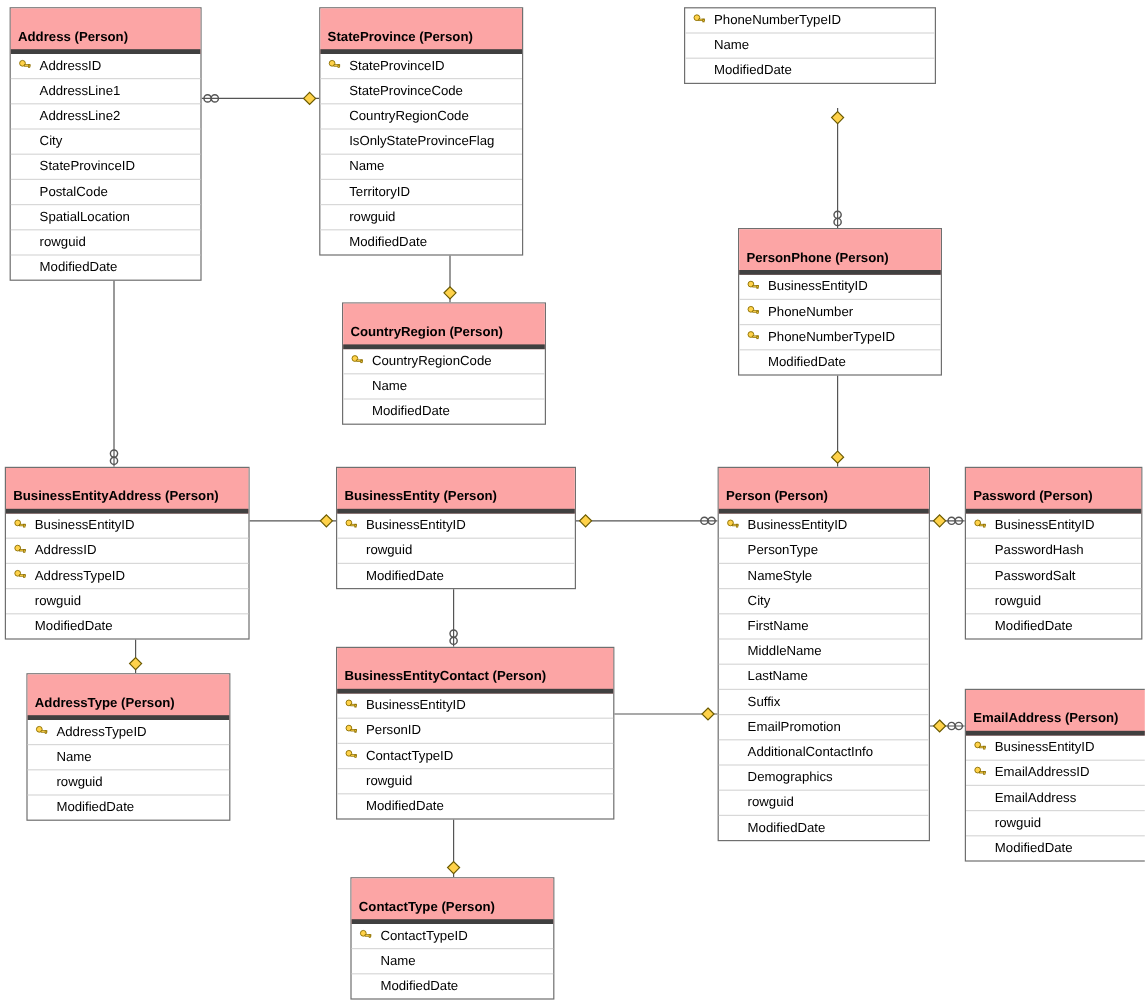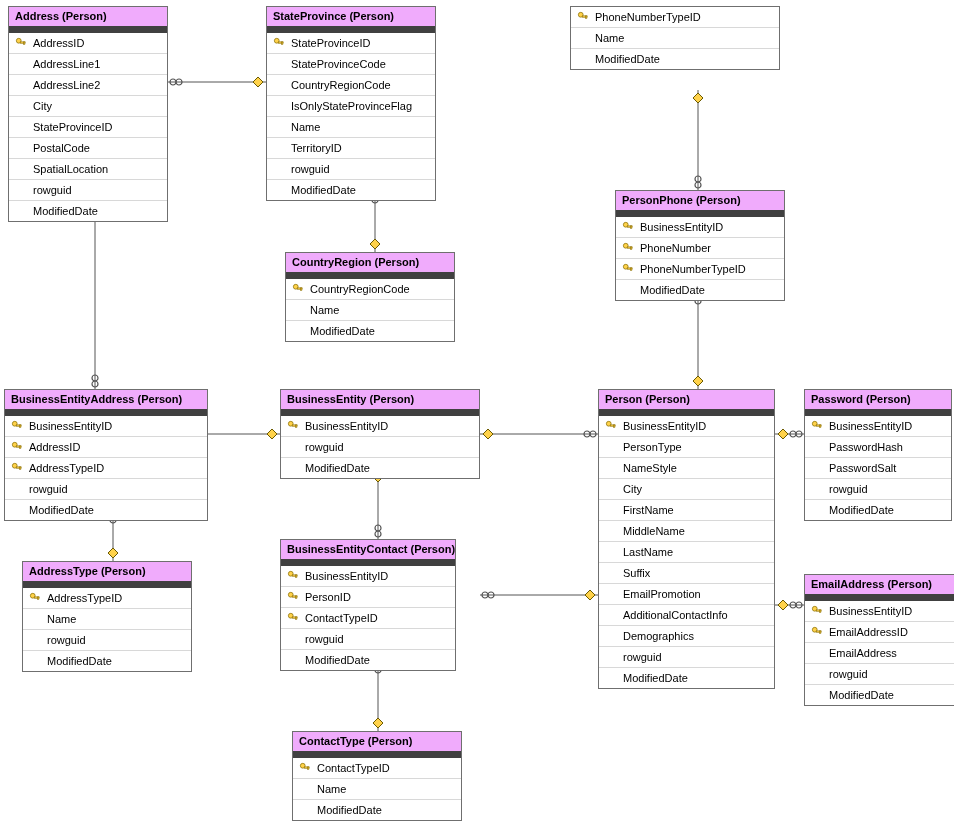--- a/index.html
+++ b/index.html
@@ -26,10 +26,10 @@
     box-sizing: border-box;
   }
   .table-title {
-    background: #f0abfc;
+    background: #fca5a5;
     font-weight: bold;
-    padding: 3px 6px 4px 6px;
-    border-bottom: 7px solid #404040;
+    padding: 18px 6px 4px 6px;
+    border-bottom: 4px solid #404040;
     white-space: nowrap;
   }
   .col-row {

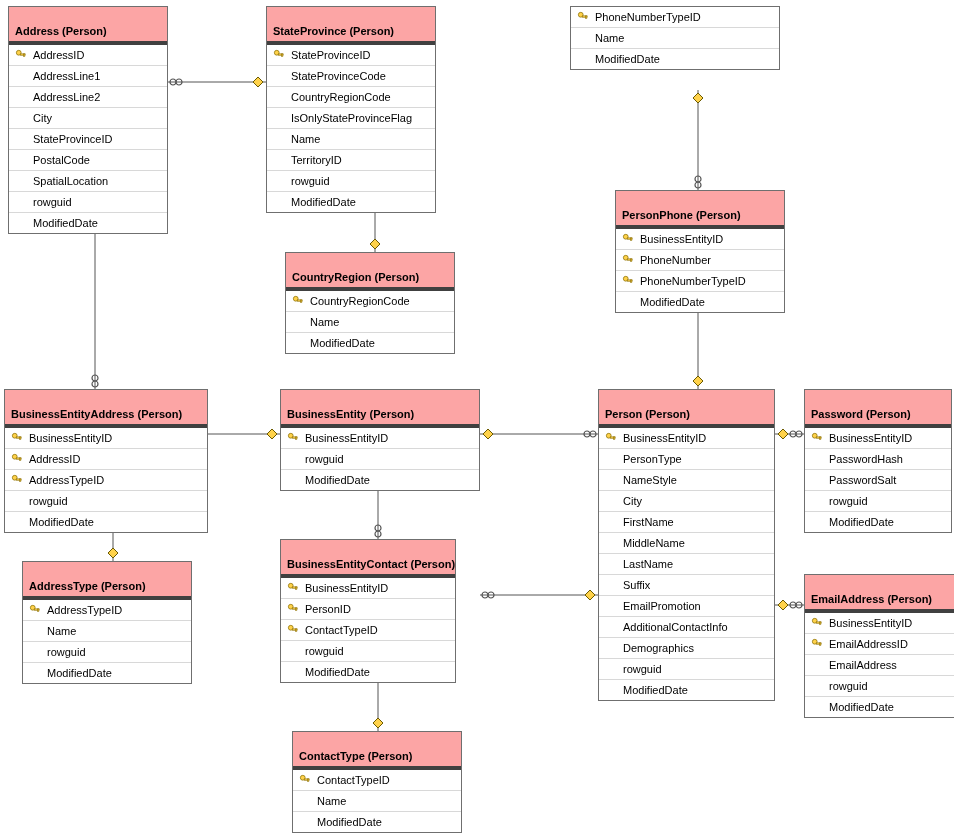--- a/index.html
+++ b/index.html
@@ -413,7 +413,7 @@
           <span class="col-name">ModifiedDate</span>
         </div>
       </div>
-      <div class="table-box" style="left: 280px; top: 539px; width: 176px;">
+      <div class="table-box" style="left: 280px; top: 539px; width: 232px;">
         <div class="table-title">BusinessEntityContact (Person)</div>
         <div class="col-row">
           <span class="key-cell">

